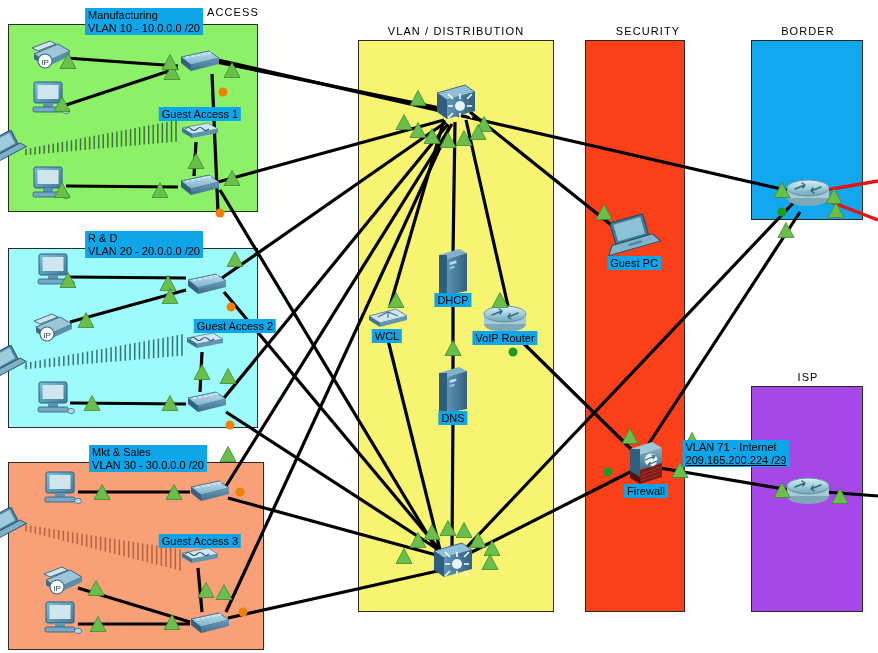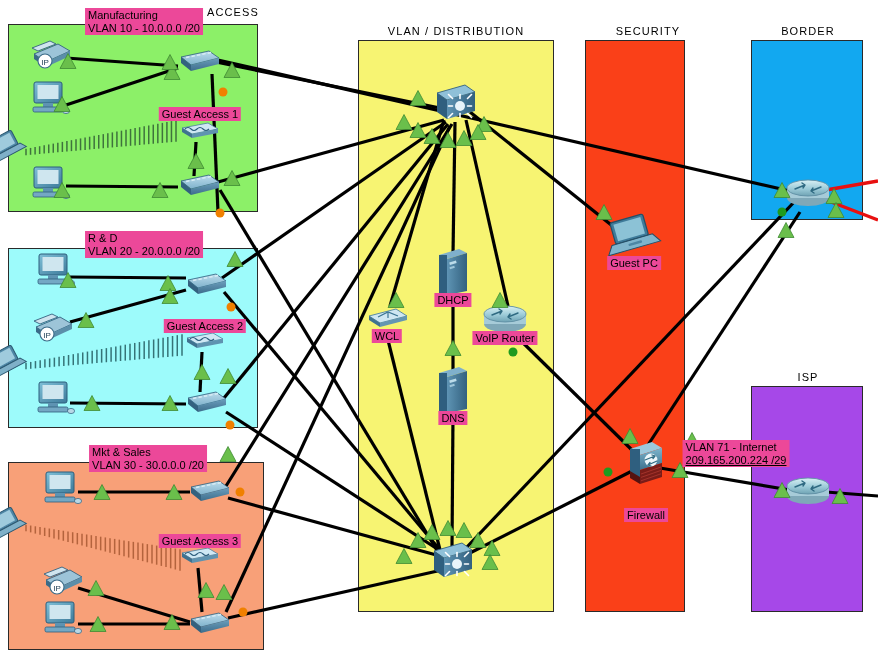--- a/index.html
+++ b/index.html
@@ -44,7 +44,7 @@
   .label{
     position:absolute;
     transform:translate(-50%,0);
-    background:#ec4899;
+    background:#0ea5e9;
     color:#000;
     font-size:11px;
     line-height:12px;

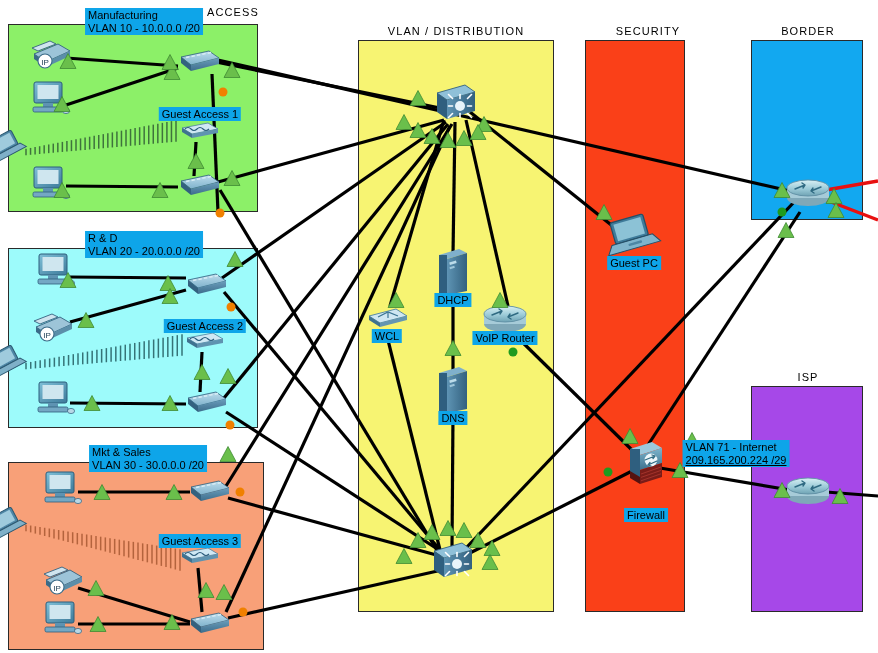--- a/index.html
+++ b/index.html
@@ -391,7 +391,7 @@
             <polygon points="14,14 40,9 40,13 14,18" fill="#5f93b0"></polygon>
             <path d="M7,9 q3,-3 6,0 q3,3 6,0 q3,-3 6,0 q3,3 6,0" fill="none" stroke="#2a5a7a" stroke-width="1.1"></path>
           </svg></div>
-        <div class="label" style="top: -23px;">Guest Access 2</div>
+        <div class="label" style="top: -23px; margin-left: 30px;">Guest Access 2</div>
       </div>
       <div class="node" style="left: 205px; top: 403px;">
         <div class="glyph"><svg width="46" height="26" viewBox="0 0 46 26" style="overflow: visible;">

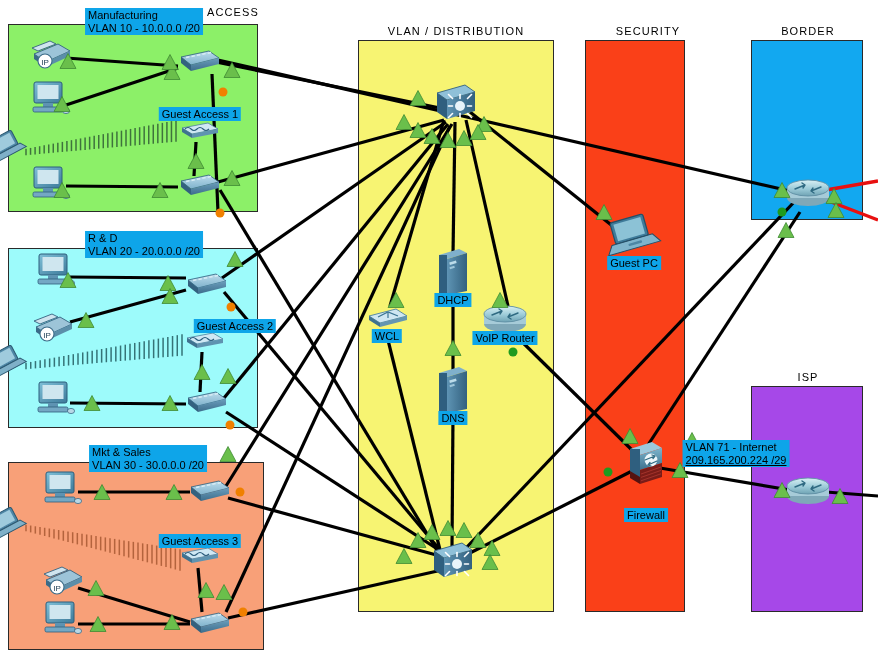--- a/index.html
+++ b/index.html
@@ -572,7 +572,7 @@
             <line x1="15" y1="38.4" x2="35" y2="31.4" stroke="#a8352c" stroke-width="0.9"></line>
             <line x1="15" y1="41.8" x2="35" y2="34.8" stroke="#a8352c" stroke-width="0.9"></line>
           </svg></div>
-        <div class="label" style="top: 20px; margin-top: 24px;">Firewall</div>
+        <div class="label" style="top: 20px;">Firewall</div>
       </div>
       <div class="node" style="left: 808px; top: 194px;">
         <div class="glyph"><svg width="50" height="32" viewBox="0 0 50 32" style="overflow: visible;">

